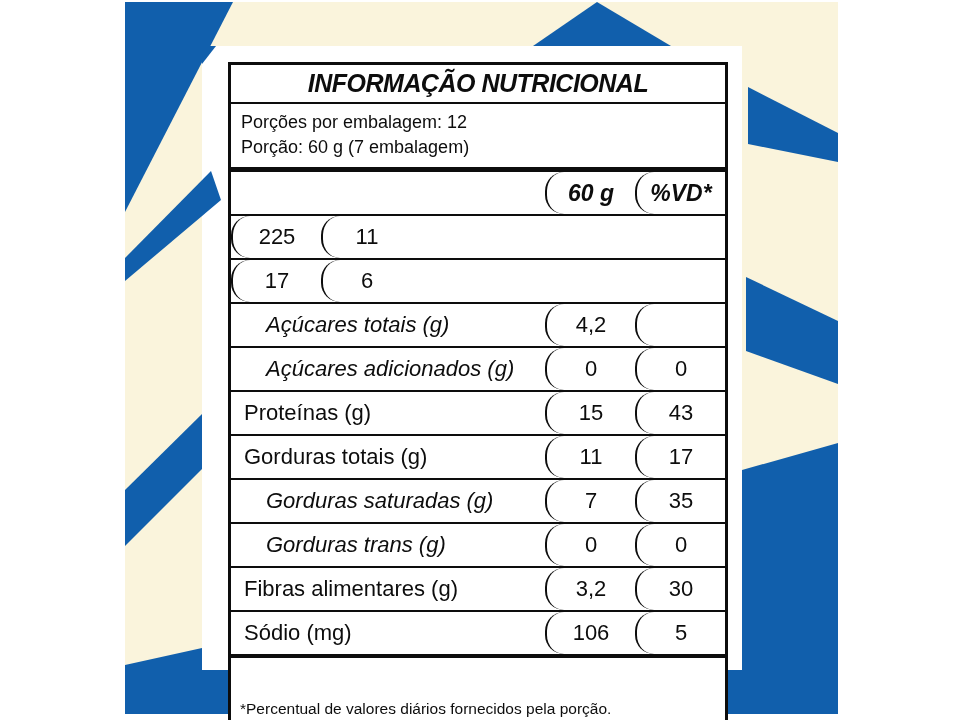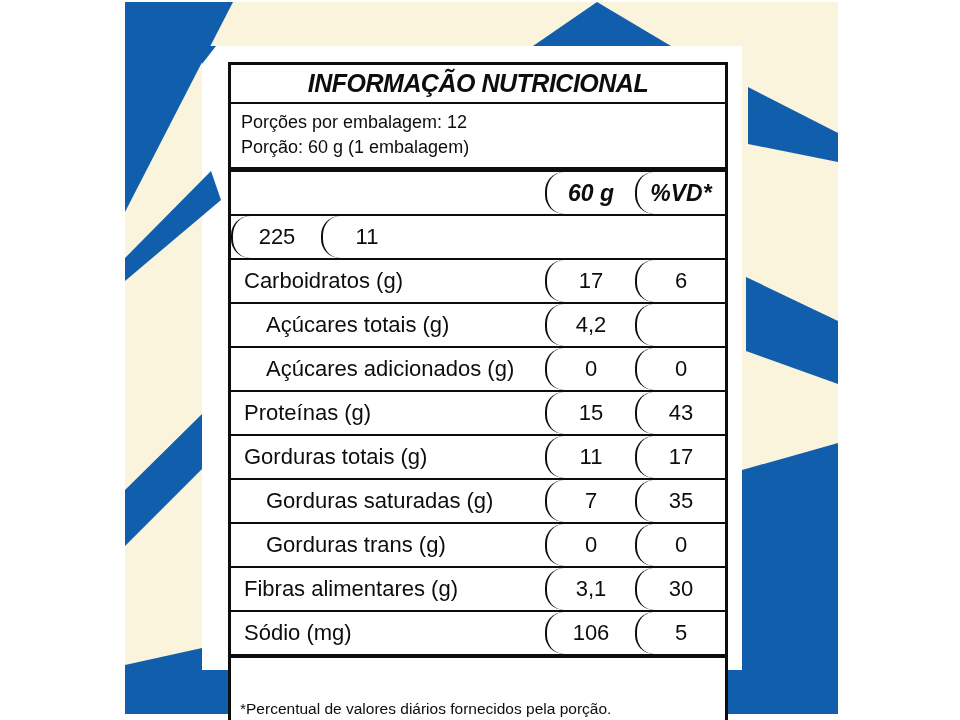--- a/index.html
+++ b/index.html
@@ -74,7 +74,7 @@
 
   <div class="serving-row">
     <div>Porções por embalagem: 12</div>
-    <div>Porção: 60 g (1 embalagem)</div>
+    <div>Porção: 60 g (7 embalagem)</div>
   </div>
 
   <div class="cols-row">

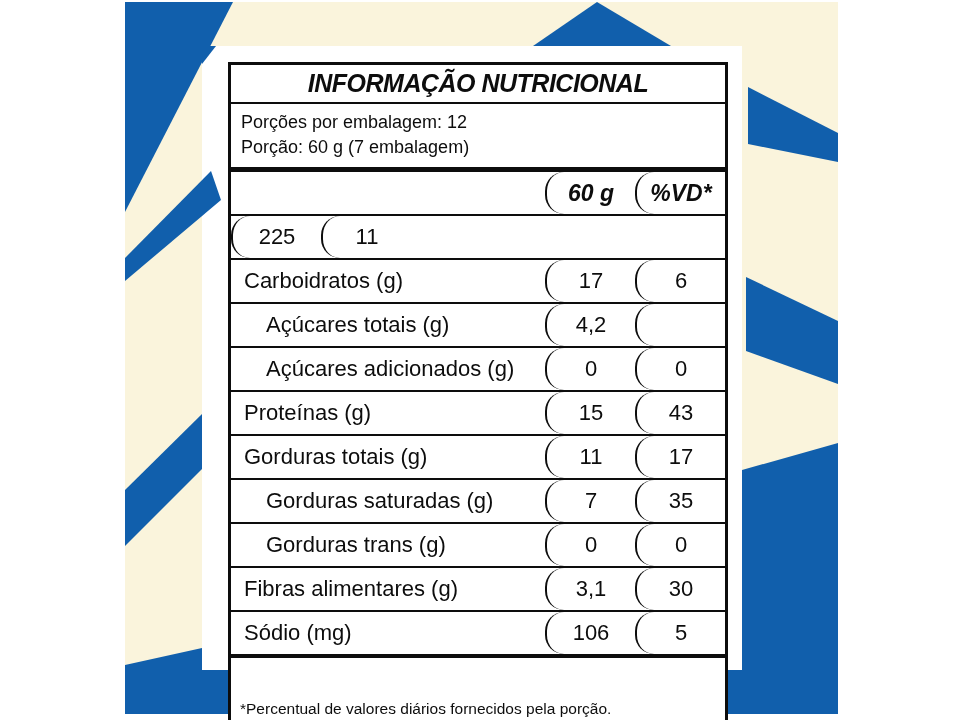--- a/index.html
+++ b/index.html
@@ -88,7 +88,6 @@
     <div class="cell vd">11</div>
   </div>
   <div class="trow">
-    <div class="cell label">Carboidratos (g)</div>
     <div class="cell amount">17</div>
     <div class="cell vd">6</div>
   </div>

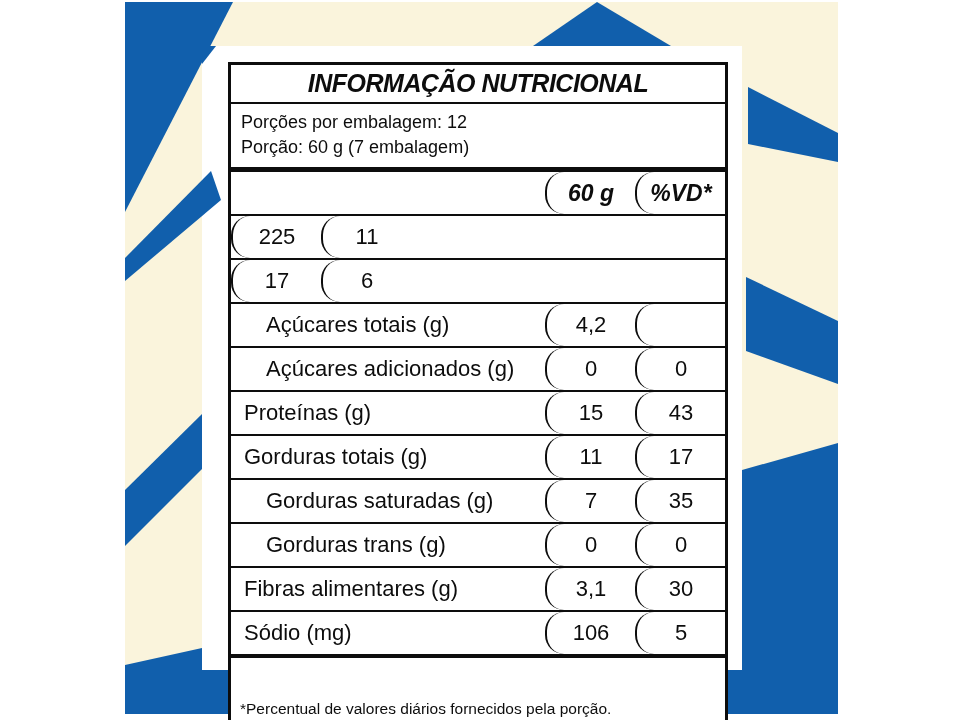--- a/index.html
+++ b/index.html
@@ -35,7 +35,7 @@
   .trow{display:flex;height:42px;border-top:2px solid var(--line,#0d0d0d);flex:0 0 auto;}
   .cell{box-sizing:border-box;}
   .cell.label{flex:1;display:flex;align-items:center;padding-left:13px;font-size:22px;}
-  .trow.indent .cell.label{padding-left:35px;}
+  .trow.indent .cell.label{padding-left:35px;font-style:italic;}
   .cell.amount,.cell.vd{
     width:90px;border-left:2px solid var(--line,#0d0d0d);
     display:flex;align-items:center;justify-content:center;font-size:22px;border-radius:19px;

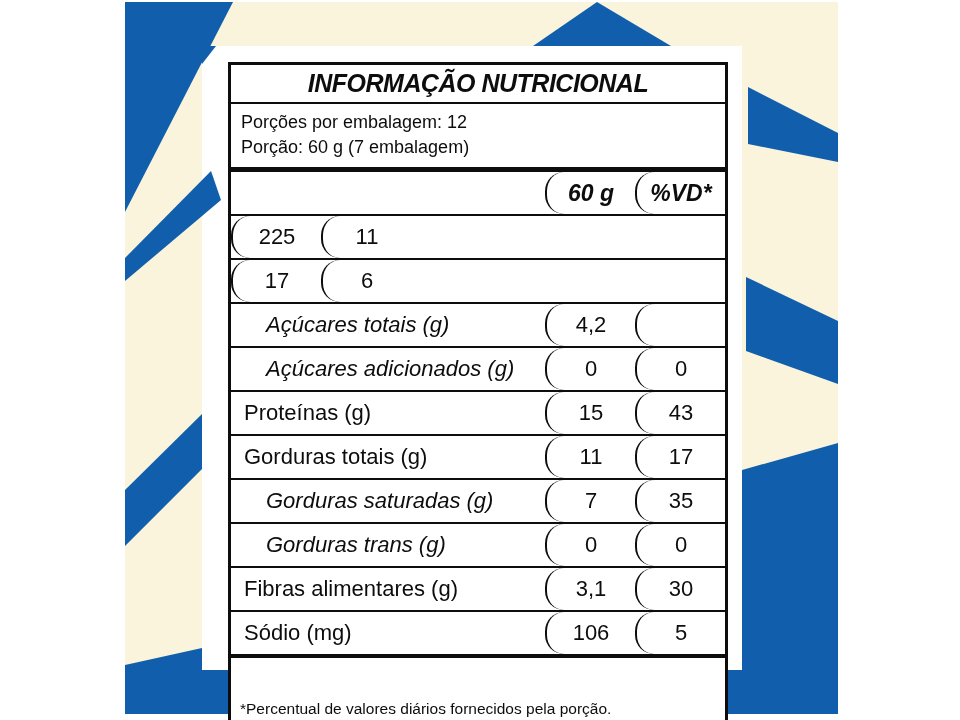--- a/index.html
+++ b/index.html
@@ -123,7 +123,7 @@
   </div>
   <div class="trow">
     <div class="cell label">Fibras alimentares (g)</div>
-    <div class="cell amount">3,1</div>
+    <div class="cell amount">3,2</div>
     <div class="cell vd">30</div>
   </div>
   <div class="trow">

